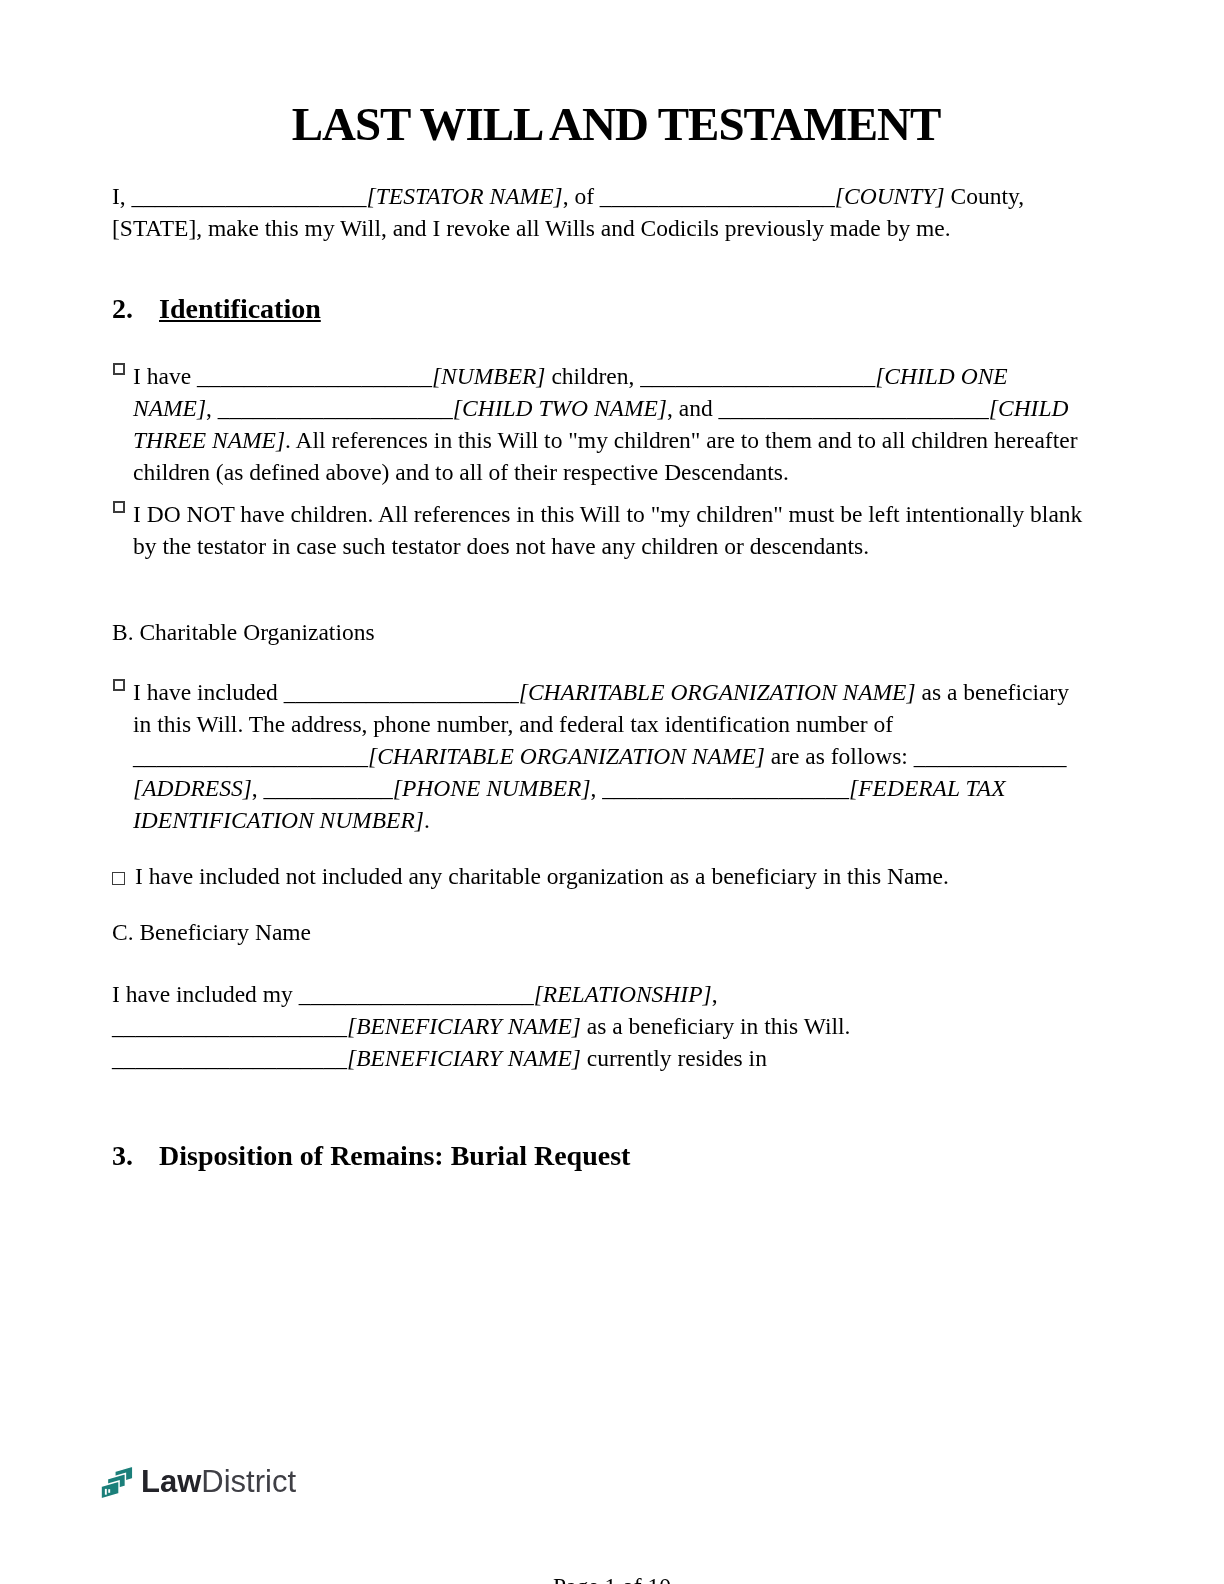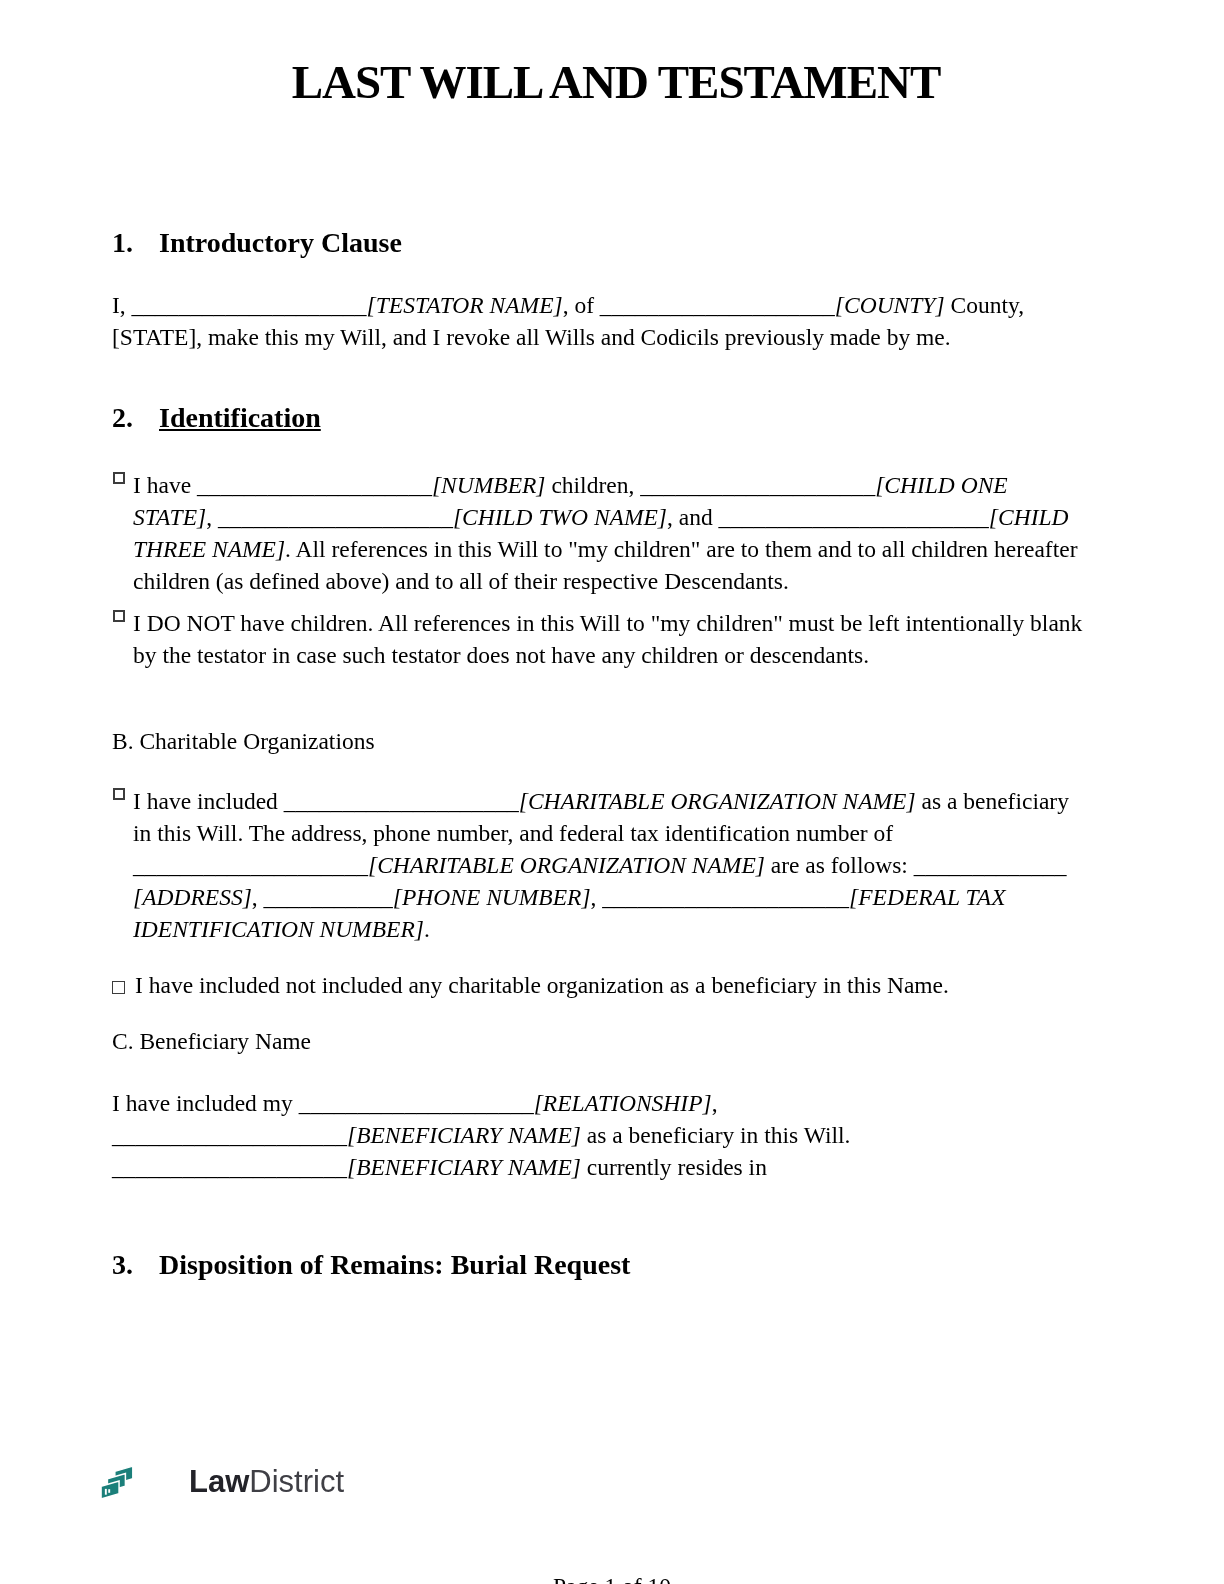--- a/index.html
+++ b/index.html
@@ -19,7 +19,7 @@
   .content { padding:0 104px 0 112px; }
 
   .title {
-    margin-top:54px;
+    margin-top:96px;
     font-size:47px; line-height:56px;
     font-weight:bold; text-align:center;
     letter-spacing:-1px;

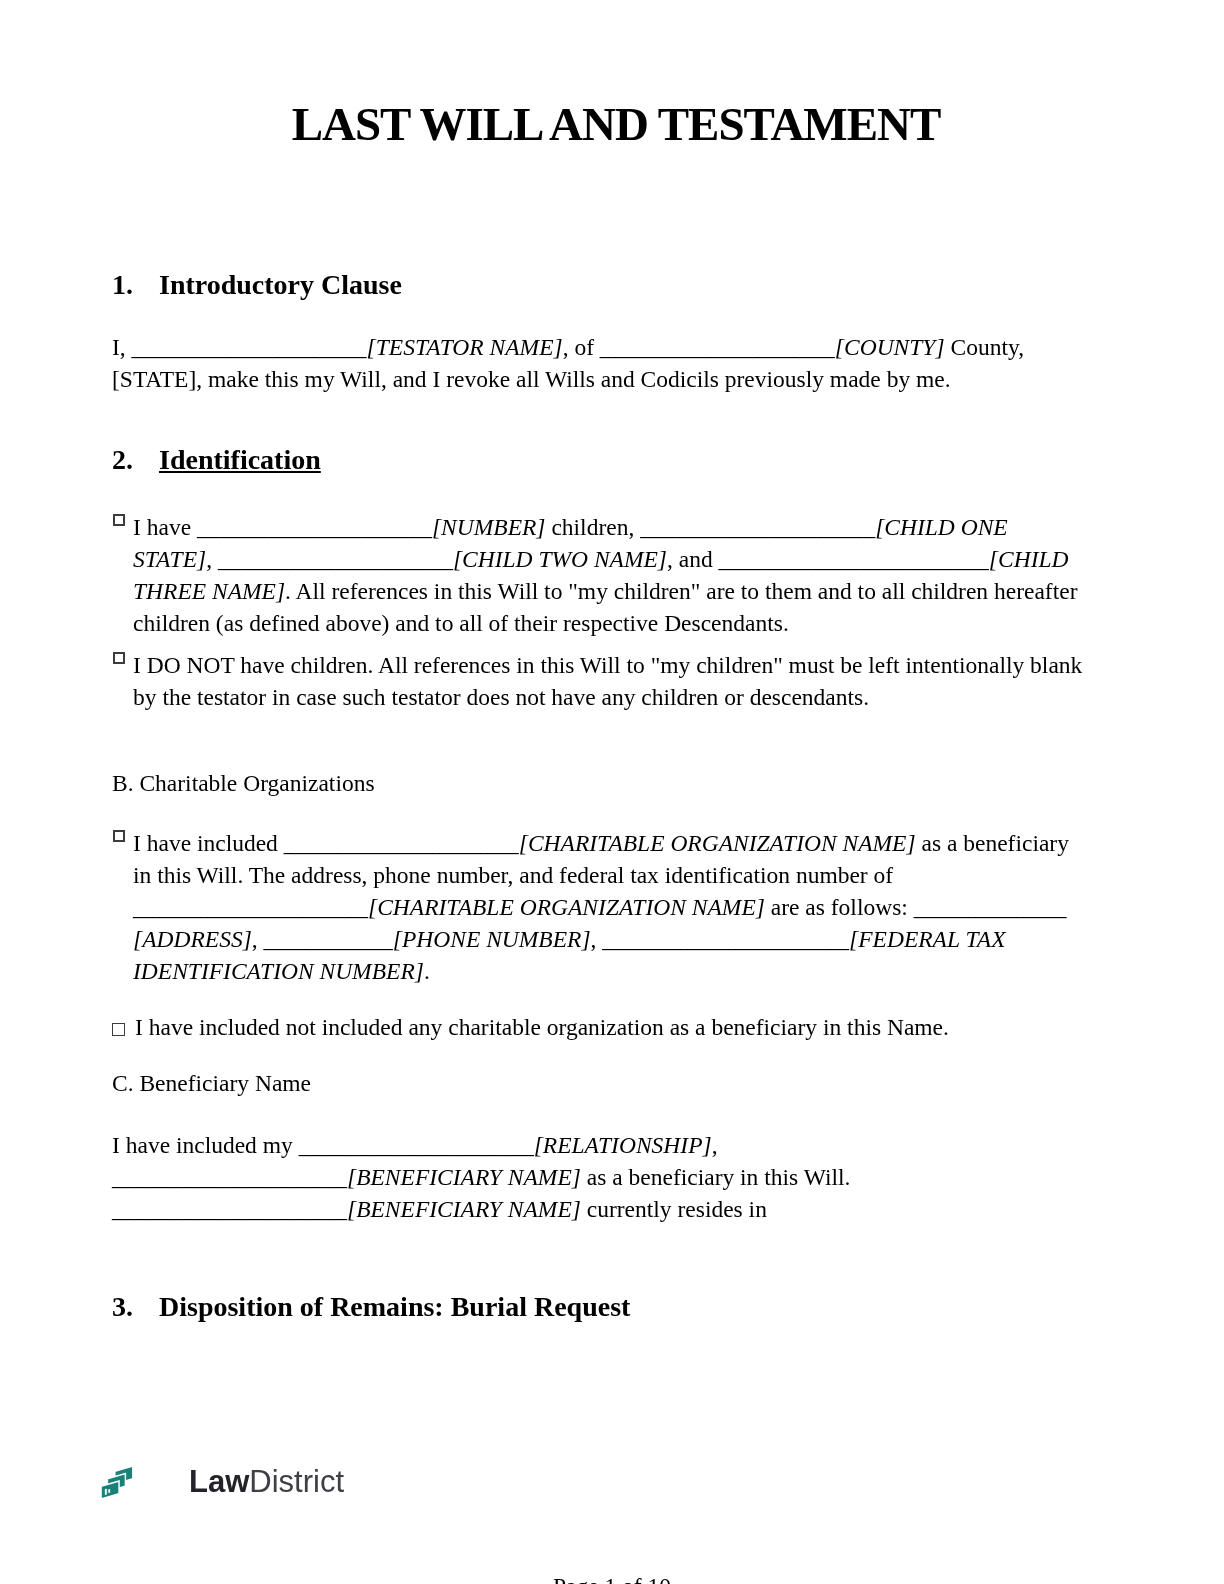--- a/index.html
+++ b/index.html
@@ -87,7 +87,6 @@
 
     <div class="title">LAST WILL AND TESTAMENT</div>
 
-    <div class="heading mt-h1"><span class="hnum">1.</span><span>Introductory Clause</span></div>
 
     <div class="para mt-p1">
         <div class="tl"><span>I, </span><span>____________________</span><span class="ph">[TESTATOR NAME]</span><span>, of </span><span>____________________</span><span class="ph">[COUNTY]</span><span> County,</span></div>

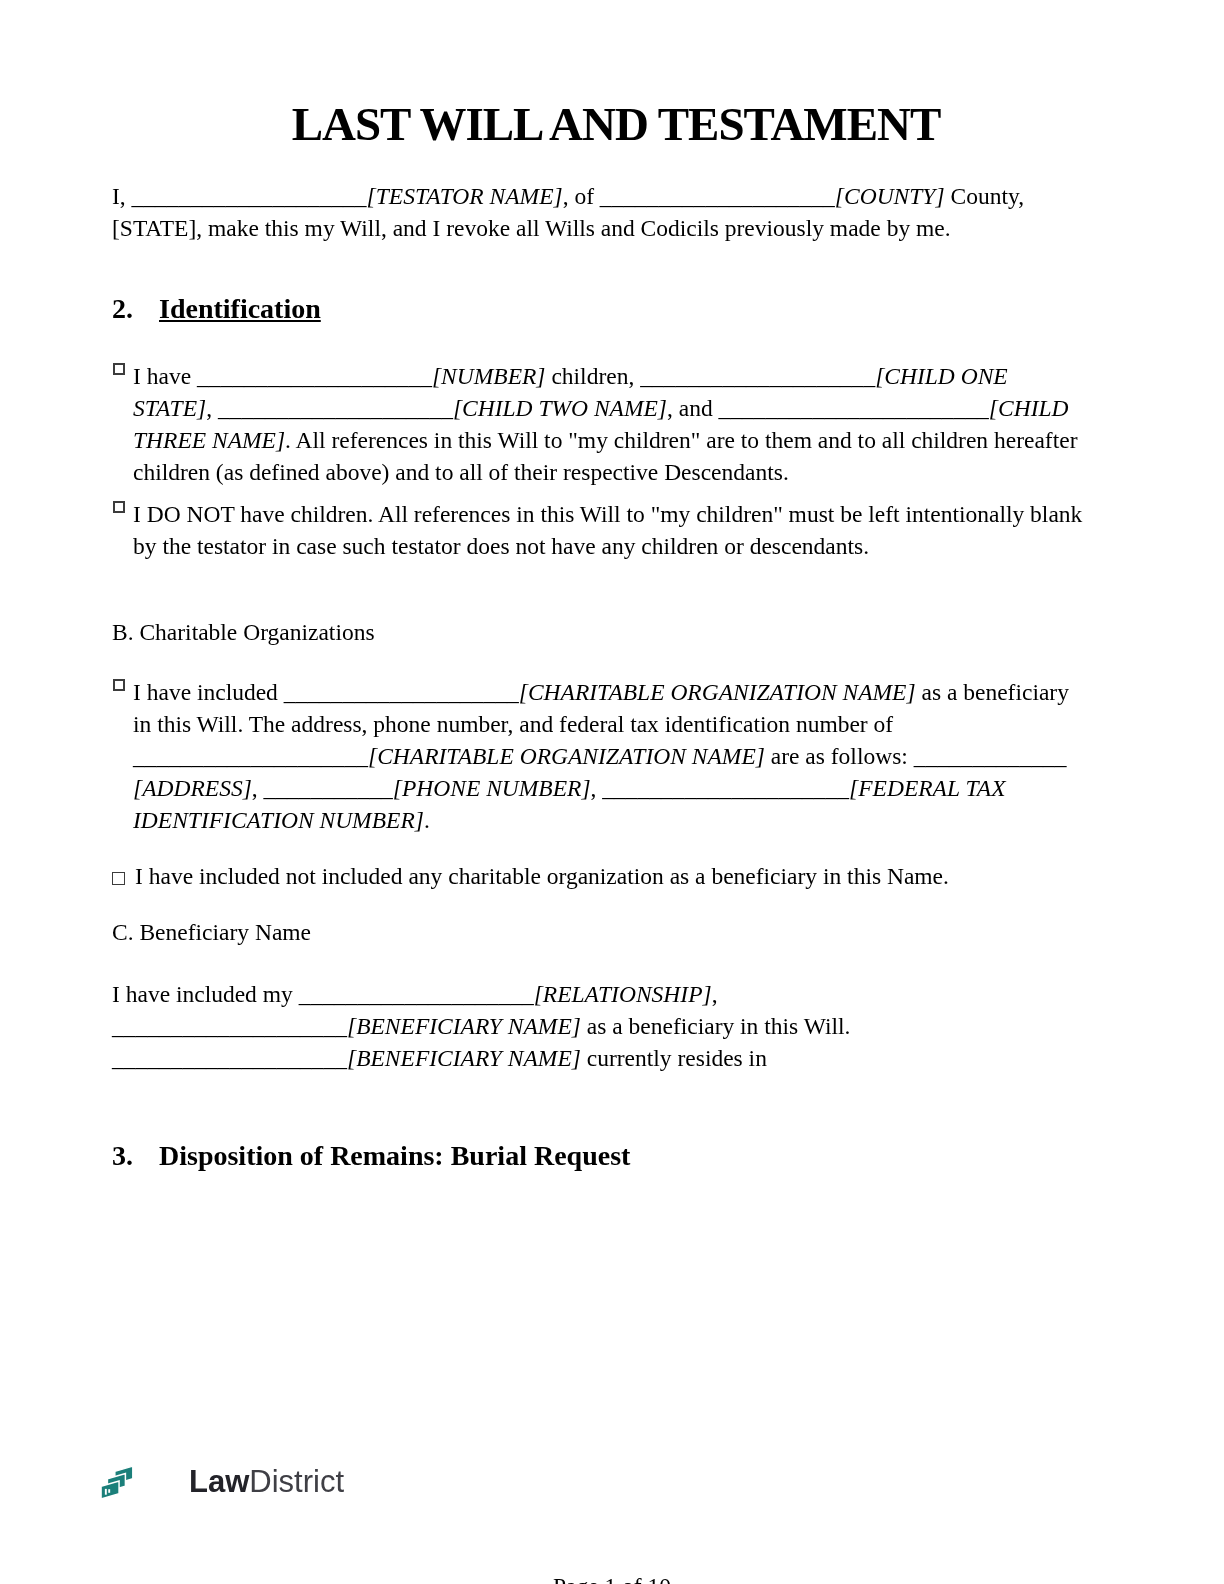--- a/index.html
+++ b/index.html
@@ -100,7 +100,7 @@
       <span class="cbx"></span>
       <div>
           <div class="tl"><span>I have </span><span>____________________</span><span class="ph">[NUMBER]</span><span> children, </span><span>____________________</span><span class="ph">[CHILD ONE</span></div>
-          <div class="tl"><span class="ph">STATE]</span><span>, </span><span>____________________</span><span class="ph">[CHILD TWO NAME]</span><span>, and </span><span>_______________________</span><span class="ph">[CHILD</span></div>
+          <div class="tl"><span class="ph">NAME]</span><span>, </span><span>____________________</span><span class="ph">[CHILD TWO NAME]</span><span>, and </span><span>_______________________</span><span class="ph">[CHILD</span></div>
           <div class="tl"><span class="ph">THREE NAME]</span><span>. All references in this Will to "my children" are to them and to all children hereafter</span></div>
           <div class="tl"><span>children (as defined above) and to all of their respective Descendants.</span></div>
         </div>

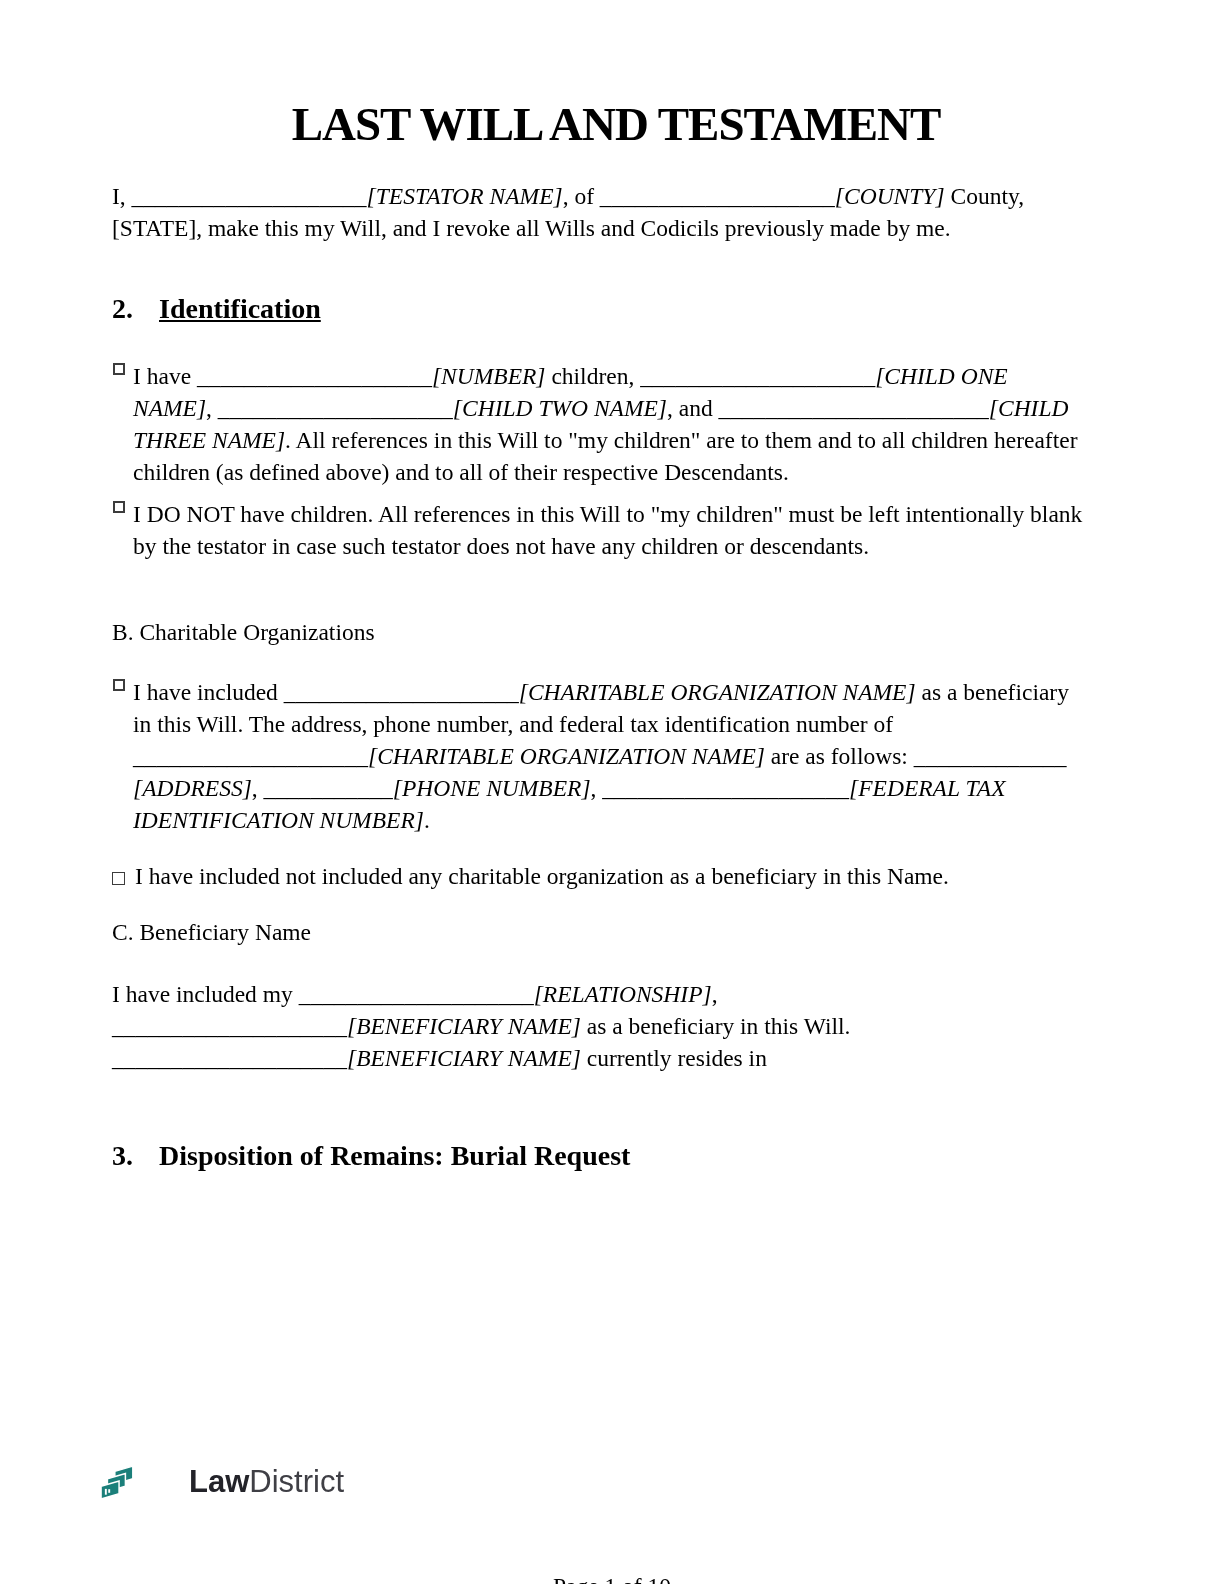--- a/index.html
+++ b/index.html
@@ -72,7 +72,7 @@
     font-size:31px; line-height:40px;
   }
   .footer-logo svg { margin-right:5px; }
-  .brand-law { font-weight:700; color:var(--brand-dark);margin-left:48px; }
+  .brand-law { font-weight:700; color:var(--brand-dark); }
   .brand-district { font-weight:400; color:var(--brand-gray); }
   .page-num {
     position:absolute; left:0; top:1542px; width:100%;

